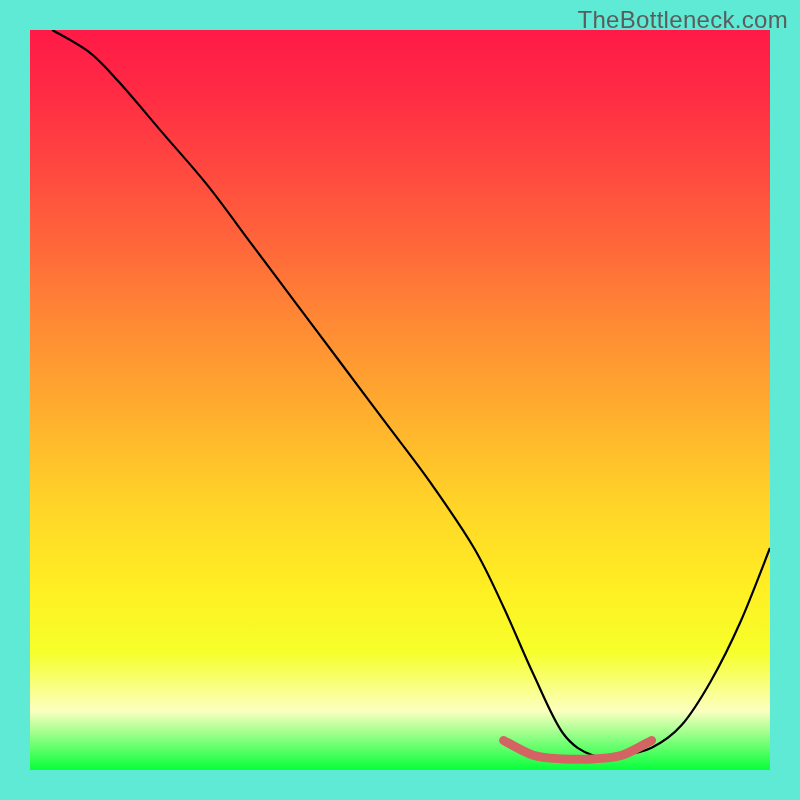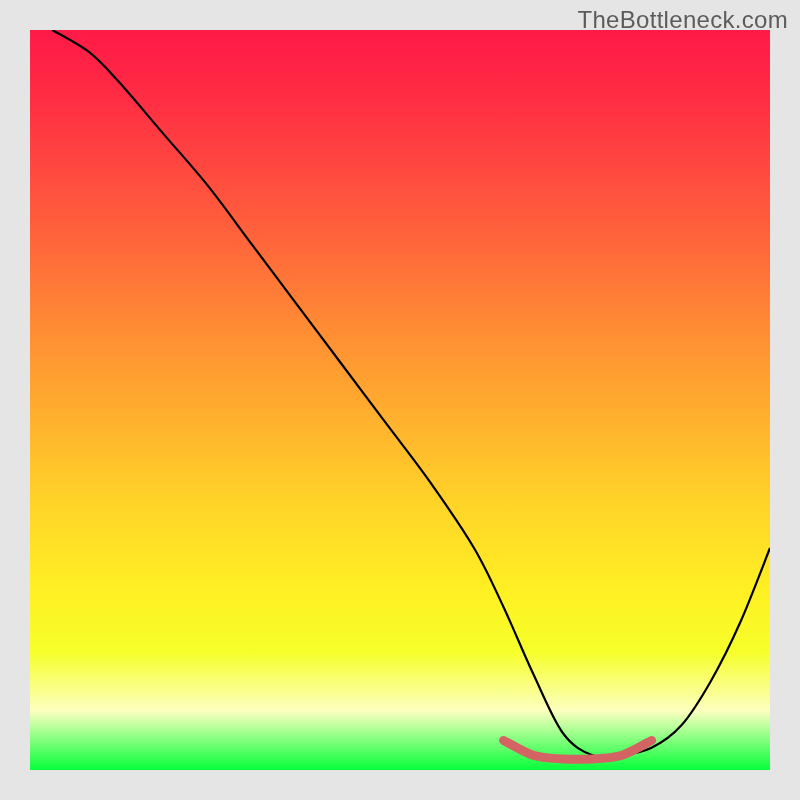--- a/index.html
+++ b/index.html
@@ -15,7 +15,7 @@
     position: relative;
     width: 800px;
     height: 800px;
-    background: #e5e5e5;
+    background: #5eead4;
   }
   .watermark {
     position: absolute;

